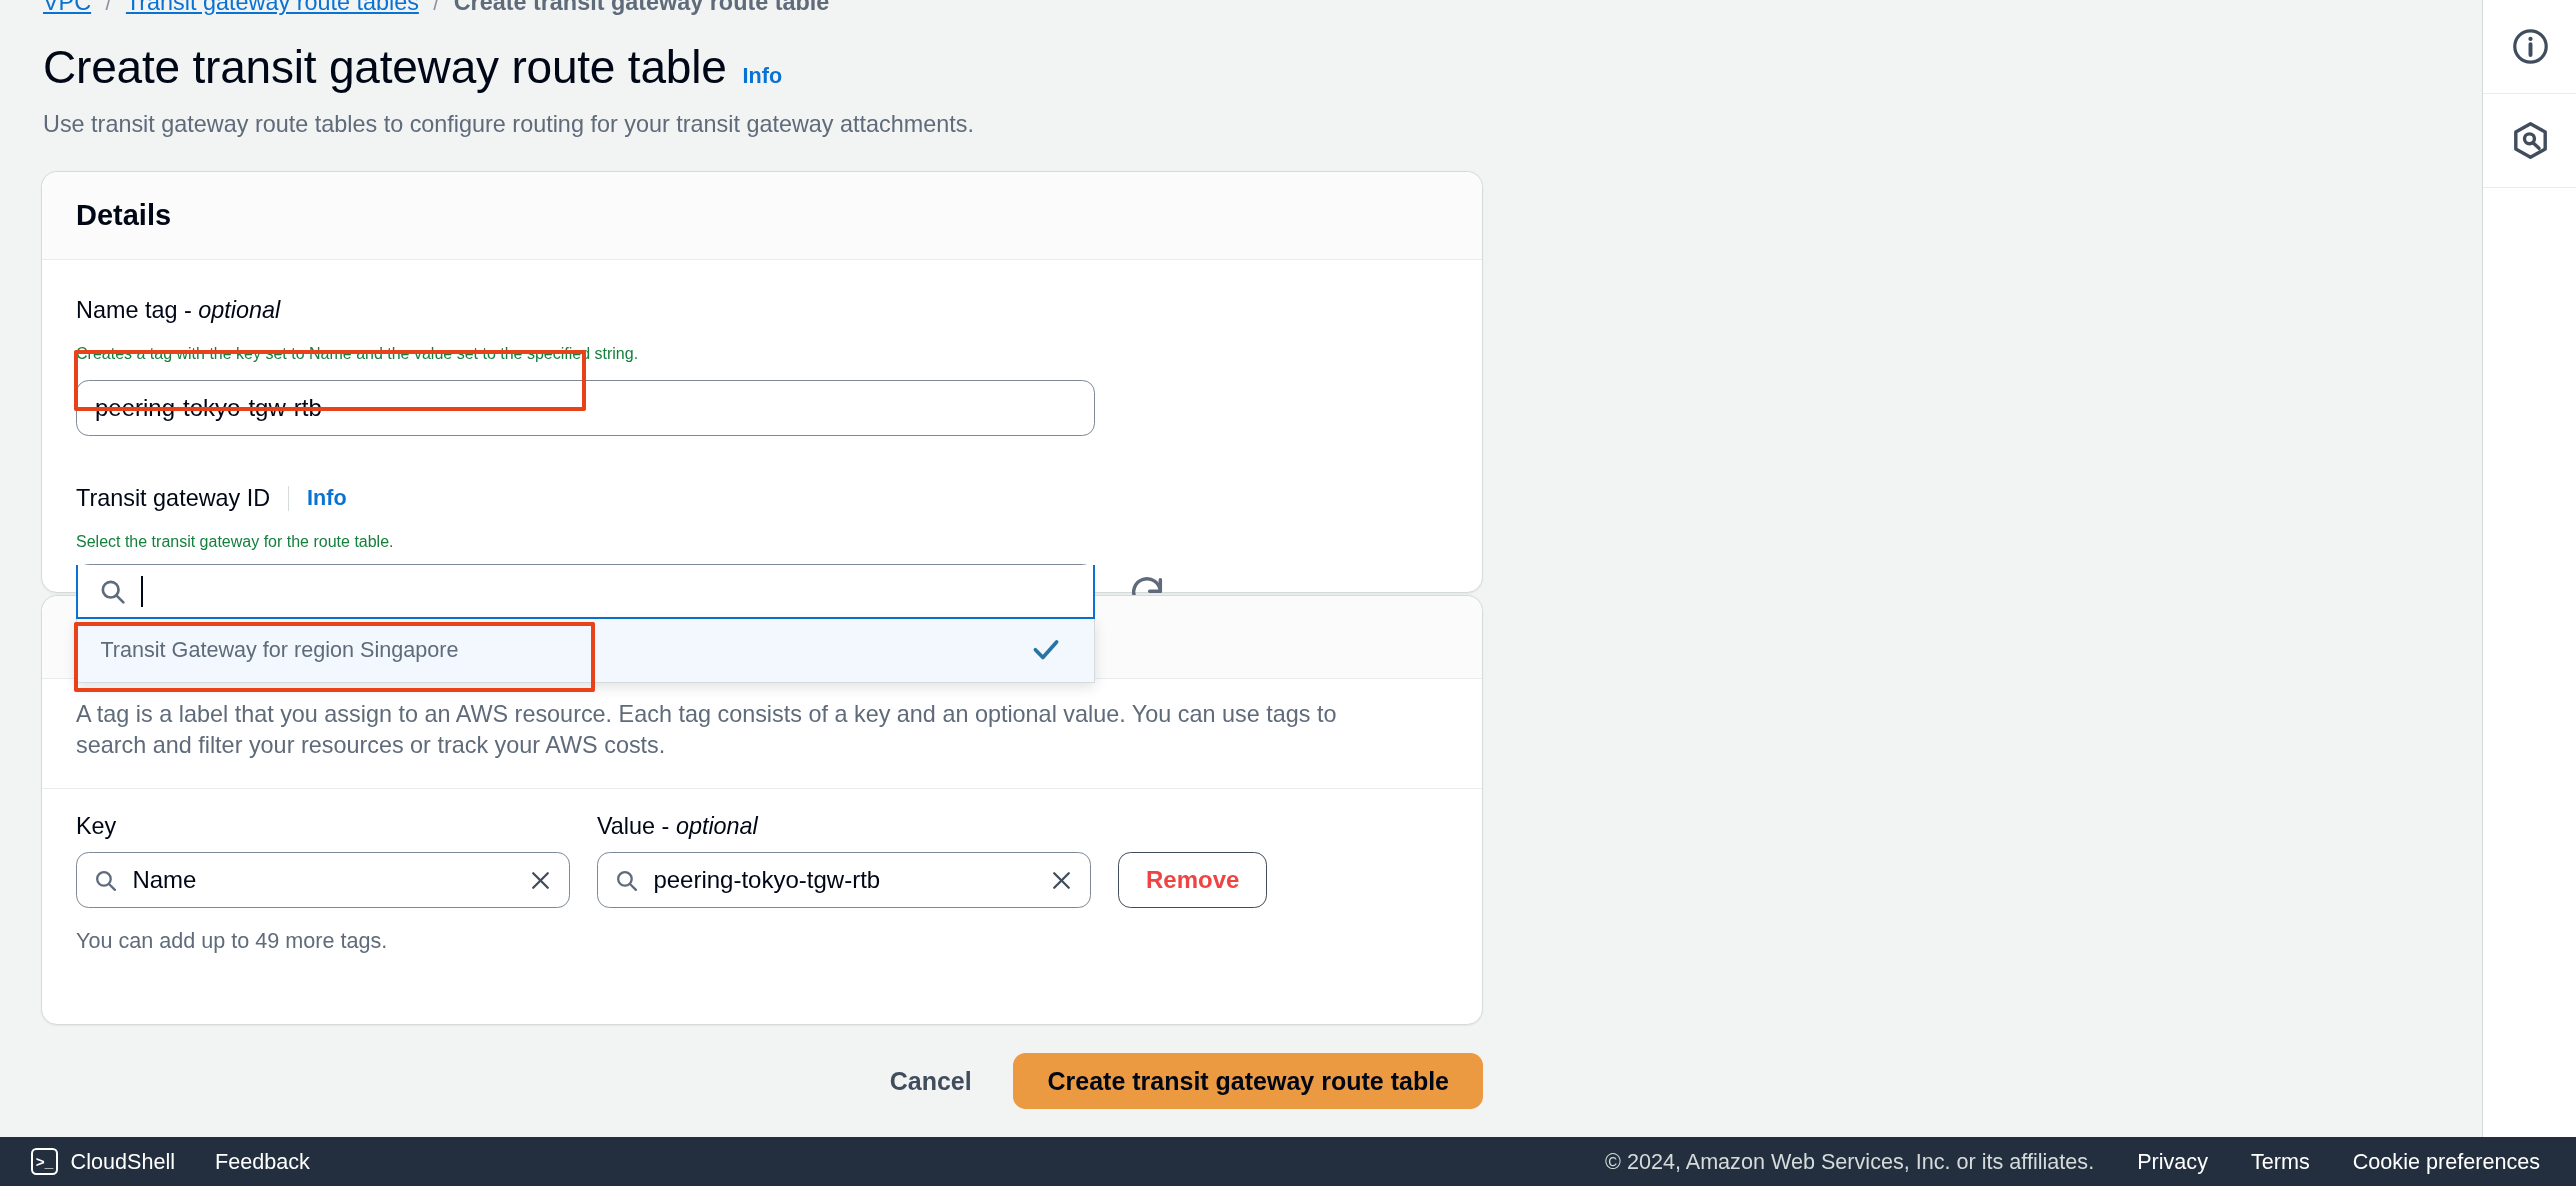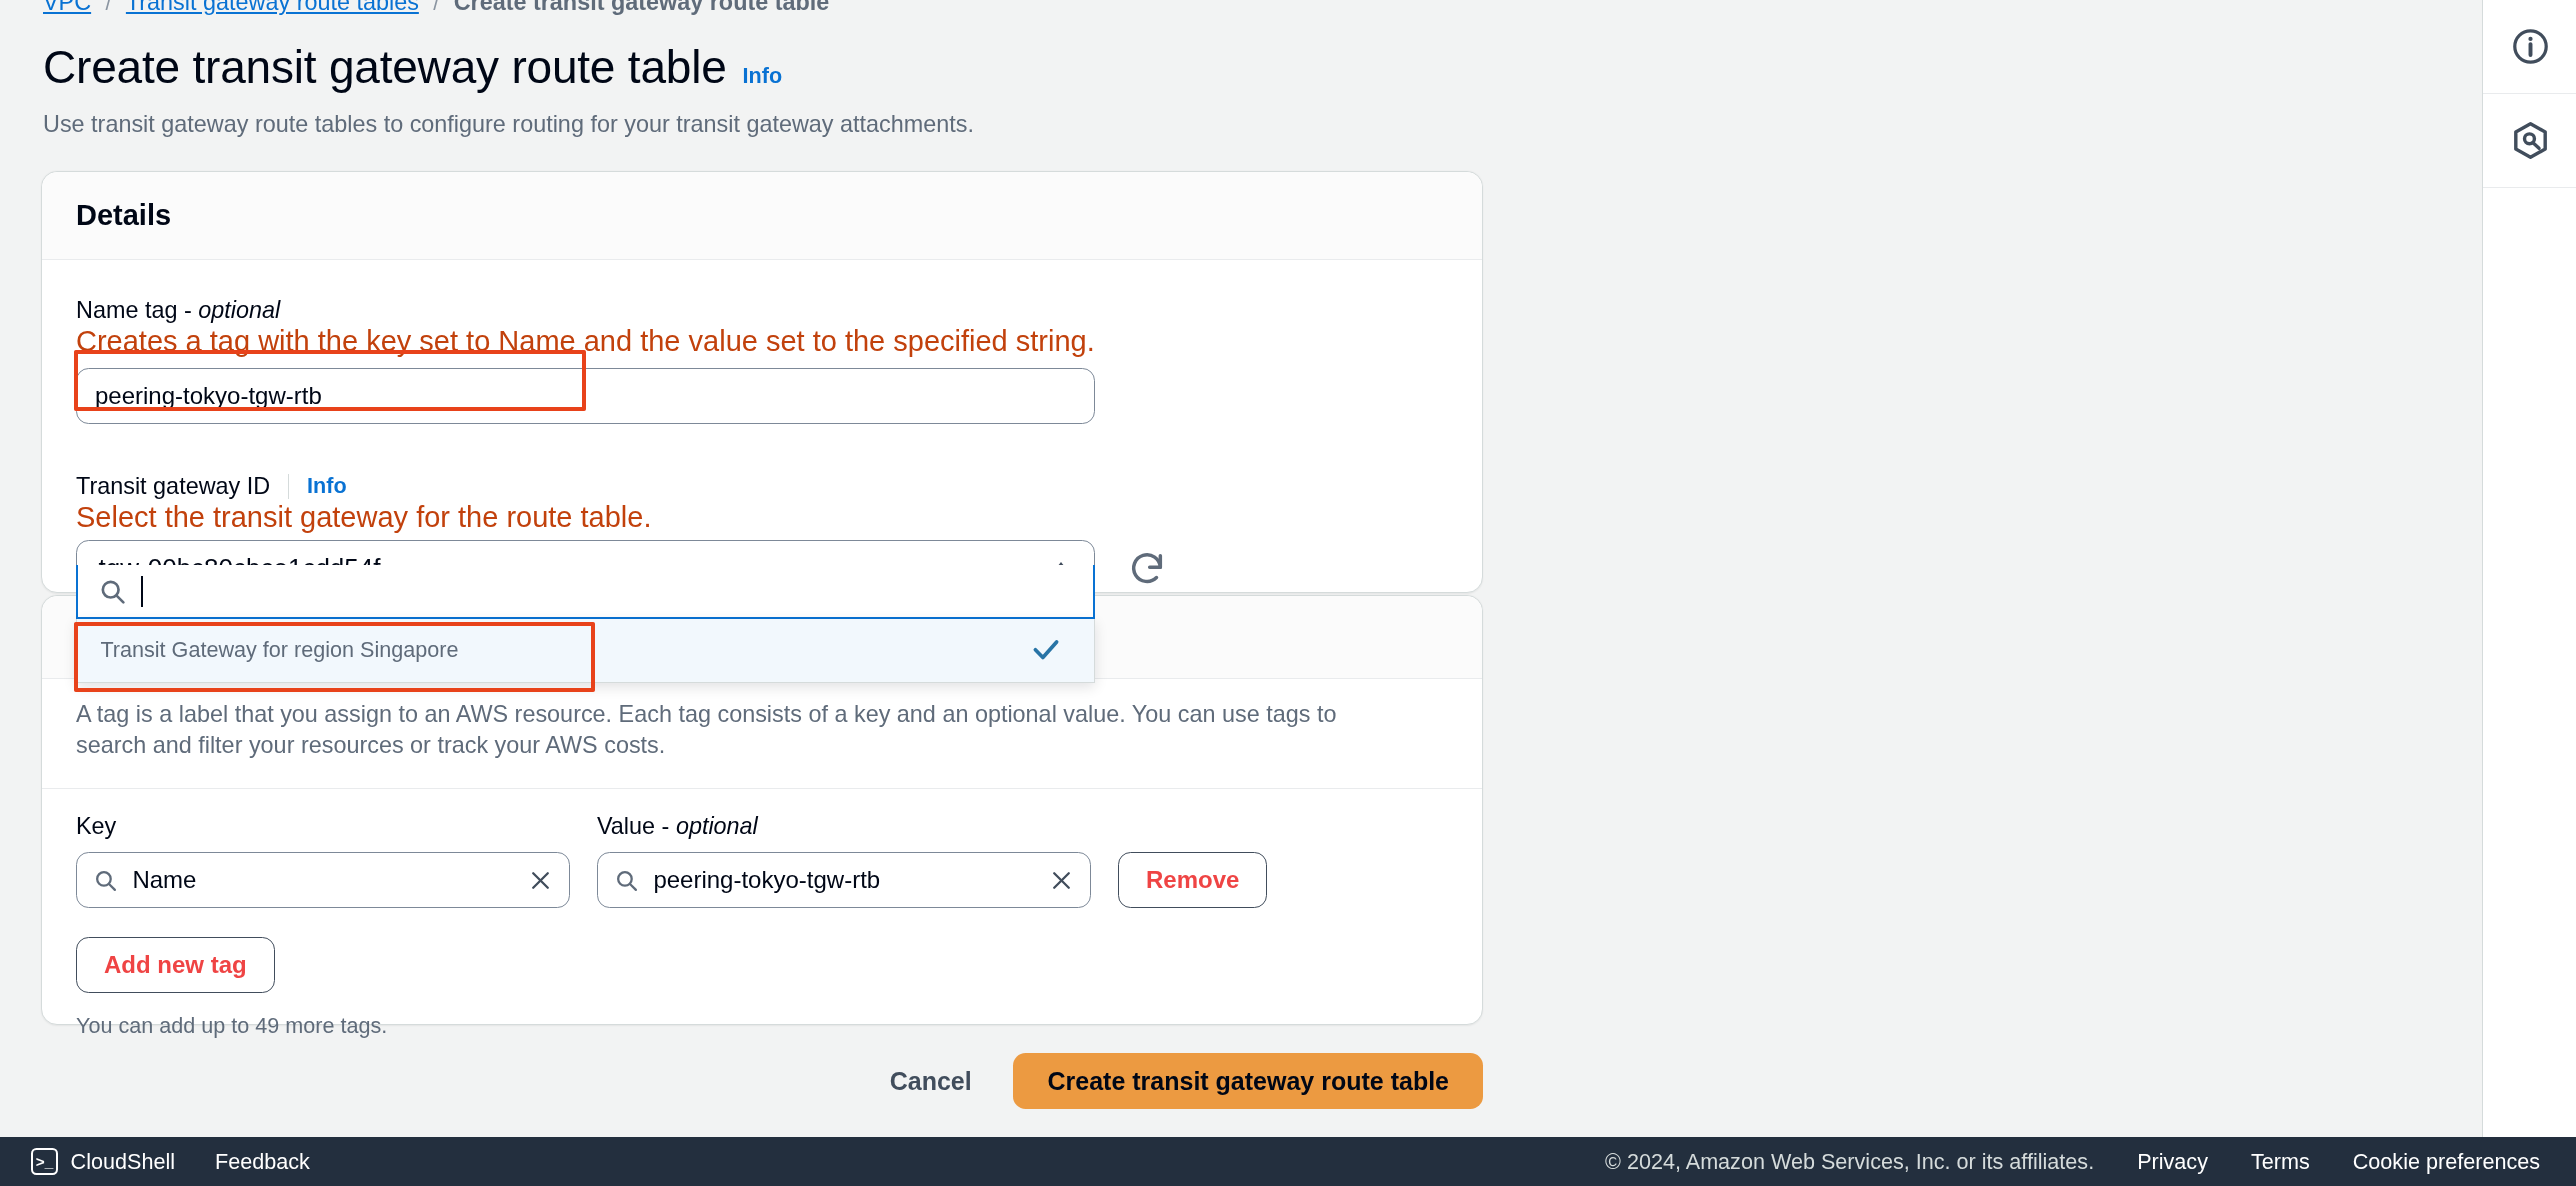--- a/index.html
+++ b/index.html
@@ -67,7 +67,7 @@
   .field-label em { font-style: italic; }
   .label-with-info { display: flex; align-items: center; gap: 18px; }
   .label-divider { width: 0.9px; height: 25px; background: #d5dbdb; }
-  .field-desc { font-size: 29px; color: #c2410c; line-height: 27px; margin-top: 3px; }
+  .field-desc { font-size: 16px; color: #15803d; line-height: 27px; margin-top: 15px; }
 
   .text-input {
     height: 56px; background: #fff;

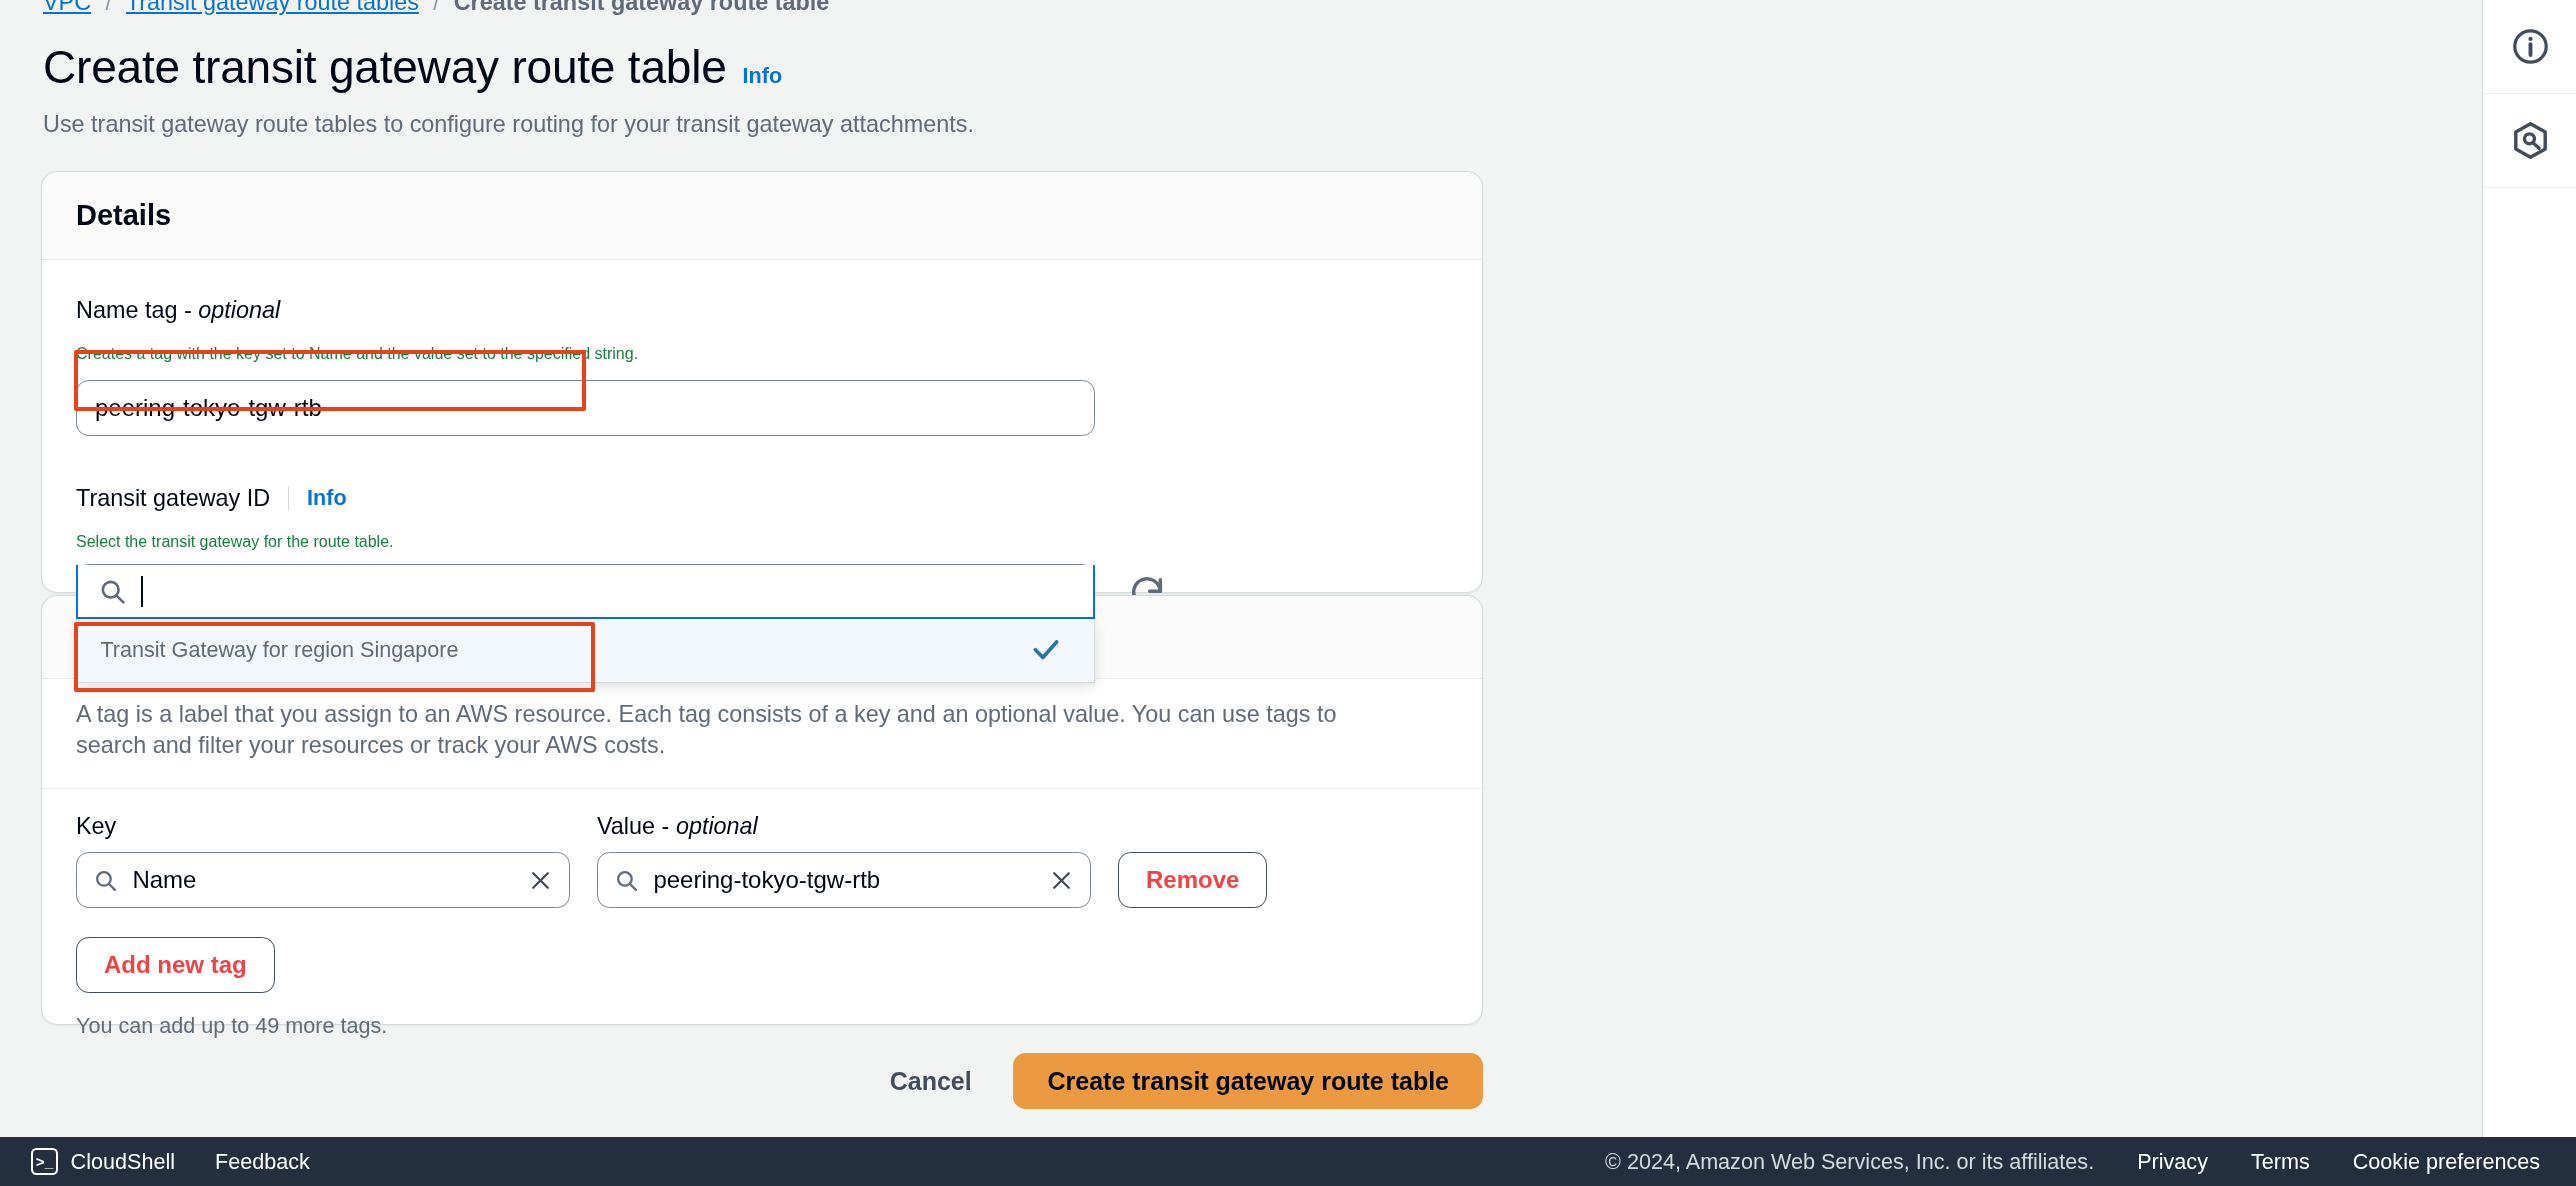--- a/index.html
+++ b/index.html
@@ -329,9 +329,6 @@
         <button class="btn-normal">Remove</button>
       </div>
 
-      <div style="padding:0 34px; margin-top:29px;">
-        <button class="btn-normal">Add new tag</button>
-      </div>
       <div class="tag-help" style="margin-top:20px;">You can add up to 49 more tags.</div>
     </div>
   </section>

